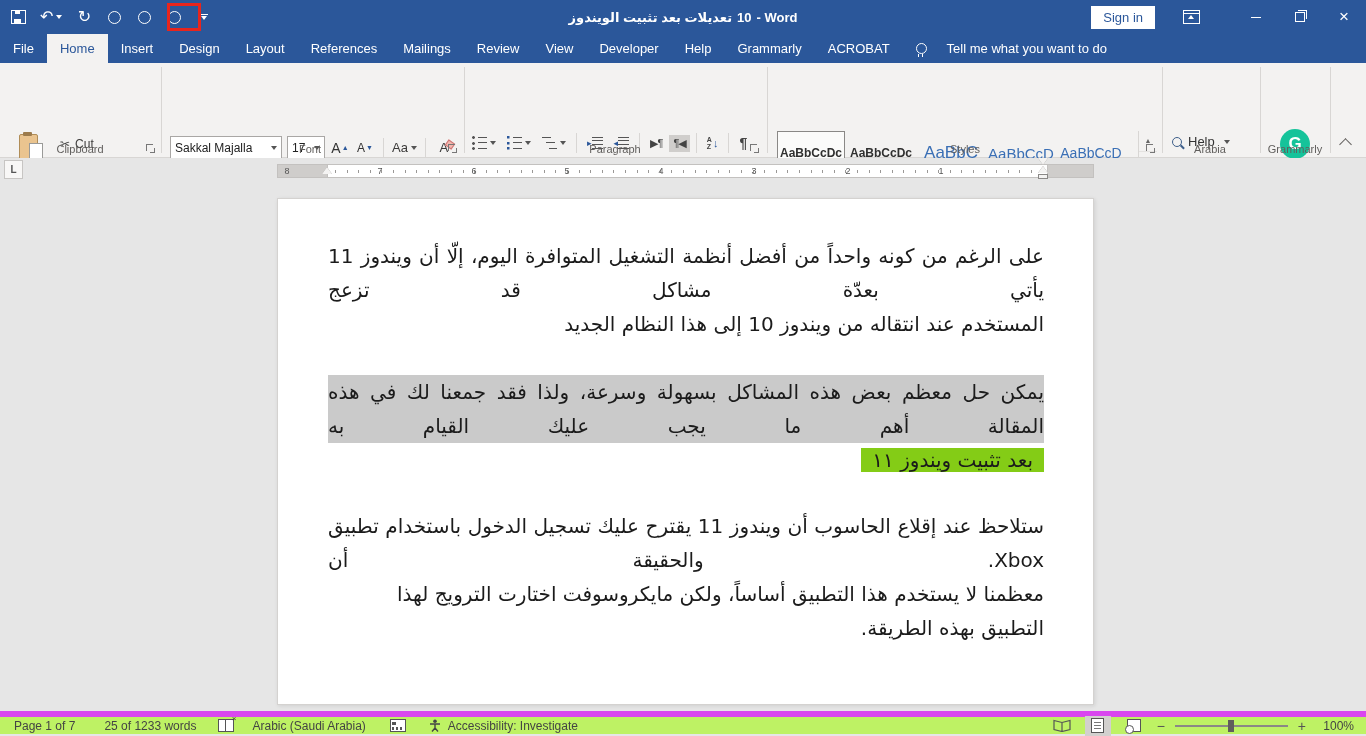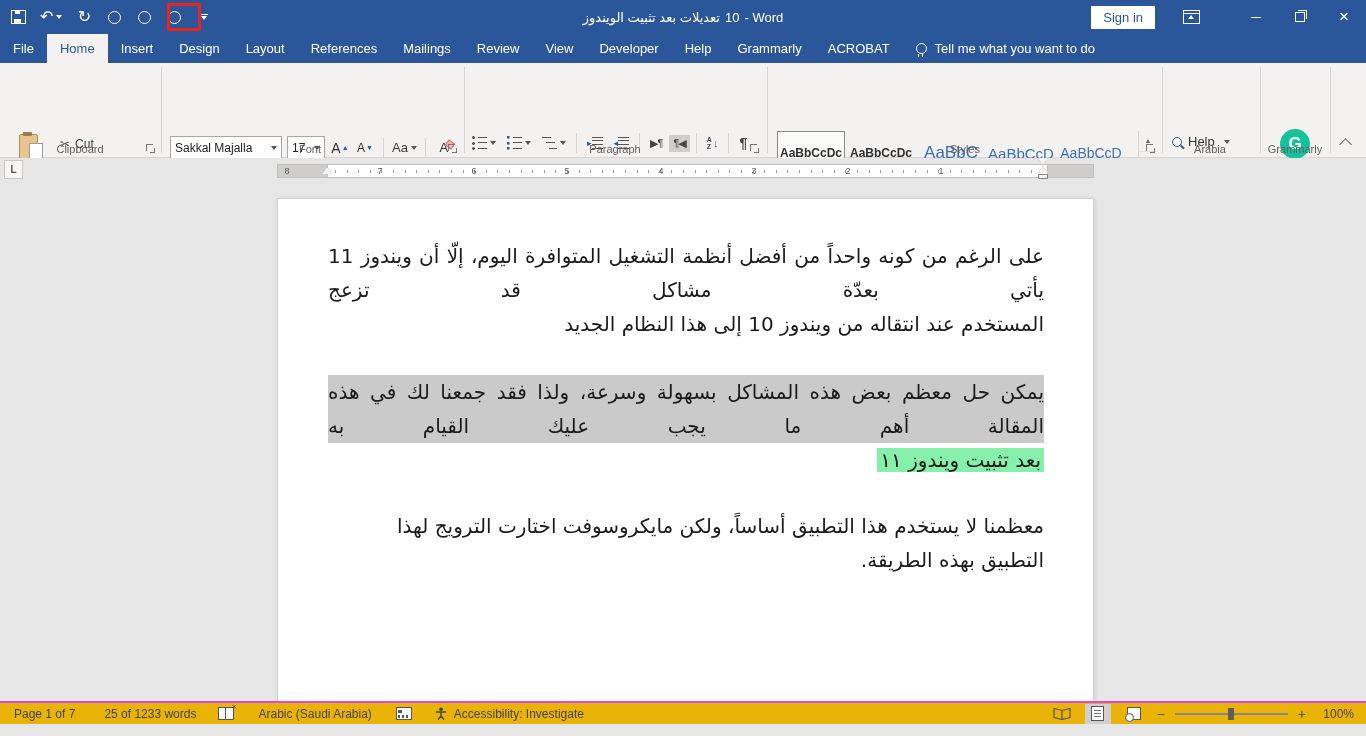--- a/index.html
+++ b/index.html
@@ -19,7 +19,7 @@
   .qatmenu{display:flex;flex-direction:column;align-items:center;gap:1px;}
   .qatmenu i{display:block;width:8px;height:1px;background:#fff;}
   .redbox{position:absolute;left:167px;top:3px;width:34px;height:28px;border:3px solid #e8251d;box-sizing:border-box;}
-  .titletext{position:absolute;left:0;top:0;width:100%;height:34px;display:flex;align-items:center;justify-content:center;font-size:13px;gap:5px;pointer-events:none;}
+  .titletext{position:absolute;left:0;top:0;width:100%;height:34px;display:flex;align-items:center;justify-content:center;font-size:13px;gap:5px;pointer-events:none;font-weight:bold;}
   .tb-right{position:absolute;right:0;top:0;height:34px;display:flex;align-items:center;}
   .signin{background:#fff;color:#2b579a;font-size:13px;padding:4px 12px;margin-right:28px;}
   .ropt{position:relative;width:15px;height:12px;border:1px solid #fff;margin-right:34px;}

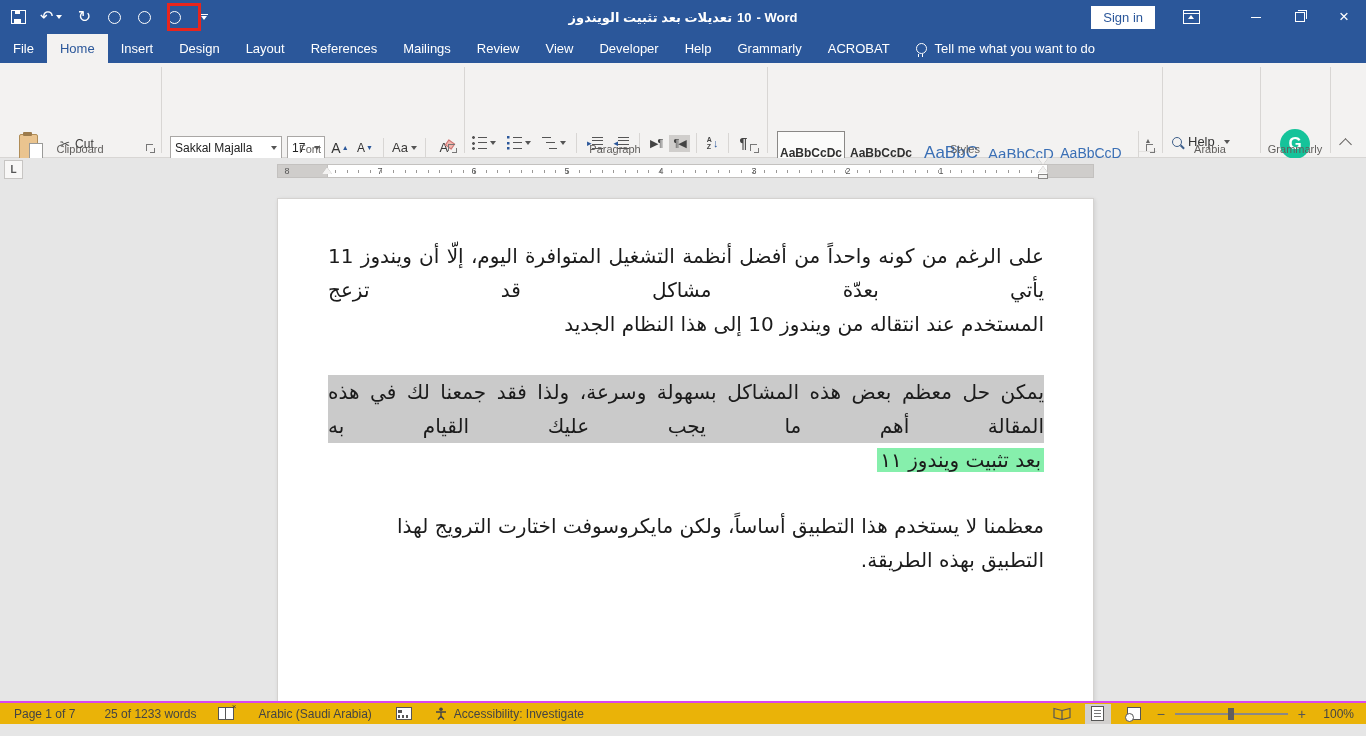--- a/index.html
+++ b/index.html
@@ -34,7 +34,7 @@
   .tabsrow{position:absolute;left:0;top:34px;width:100%;height:29px;background:#2b579a;display:flex;align-items:stretch;color:#fff;font-size:13px;}
   .tab{display:flex;align-items:center;padding:0 13px;cursor:default;}
   .tab.active{background:#f3f2f1;color:#2b579a;}
-  .tellme{display:flex;align-items:center;gap:8px;padding:0 13px;}
+  .tellme{display:flex;align-items:center;gap:20px;padding:0 13px;}
   .bulb{position:relative;width:9px;height:9px;border:1.3px solid #fff;border-radius:50%;}
   .bulb::after{content:"";position:absolute;left:1.5px;bottom:-4px;width:2.5px;height:3px;border-left:1.3px solid #fff;border-right:1.3px solid #fff;}
   .cbub{position:absolute;right:14px;top:42px;width:15px;height:11px;border:1.4px solid #fff;border-radius:2px;}

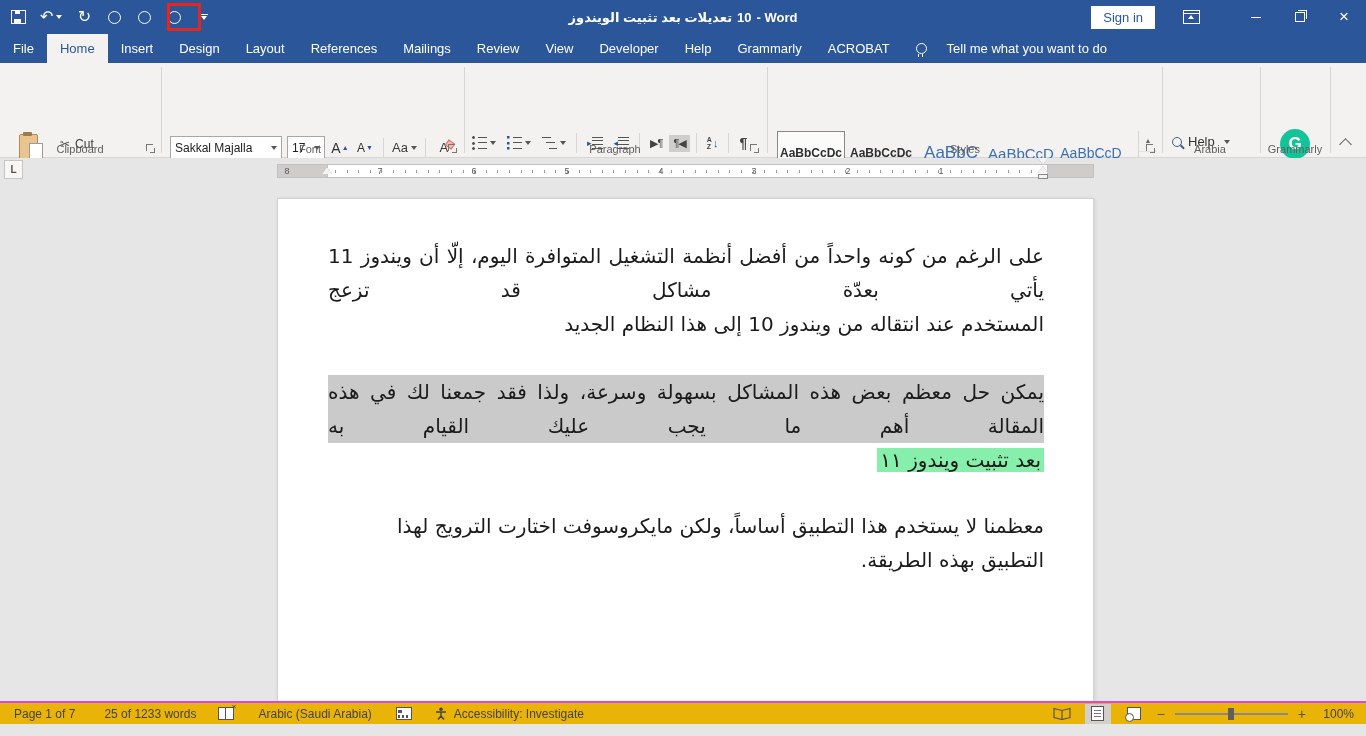--- a/index.html
+++ b/index.html
@@ -190,7 +190,7 @@
   .ln{display:block;}
   .full{text-align:justify;text-align-last:justify;}
   .selblock{display:block;background:#cacaca;}
-  .selinline{background:#86efac;padding:0 3px;margin-top:16px;}
+  .selinline{background:#84cc16;padding:0 11px;margin-top:16px;}
   
   .statusbar{position:absolute;left:0;bottom:12px;width:100%;height:23px;background:#eab308;border-top:2px solid #d946ef;box-sizing:border-box;display:flex;align-items:center;font-size:12px;color:#444;}
   .sb-item{display:flex;align-items:center;gap:6px;padding:0 2px;}

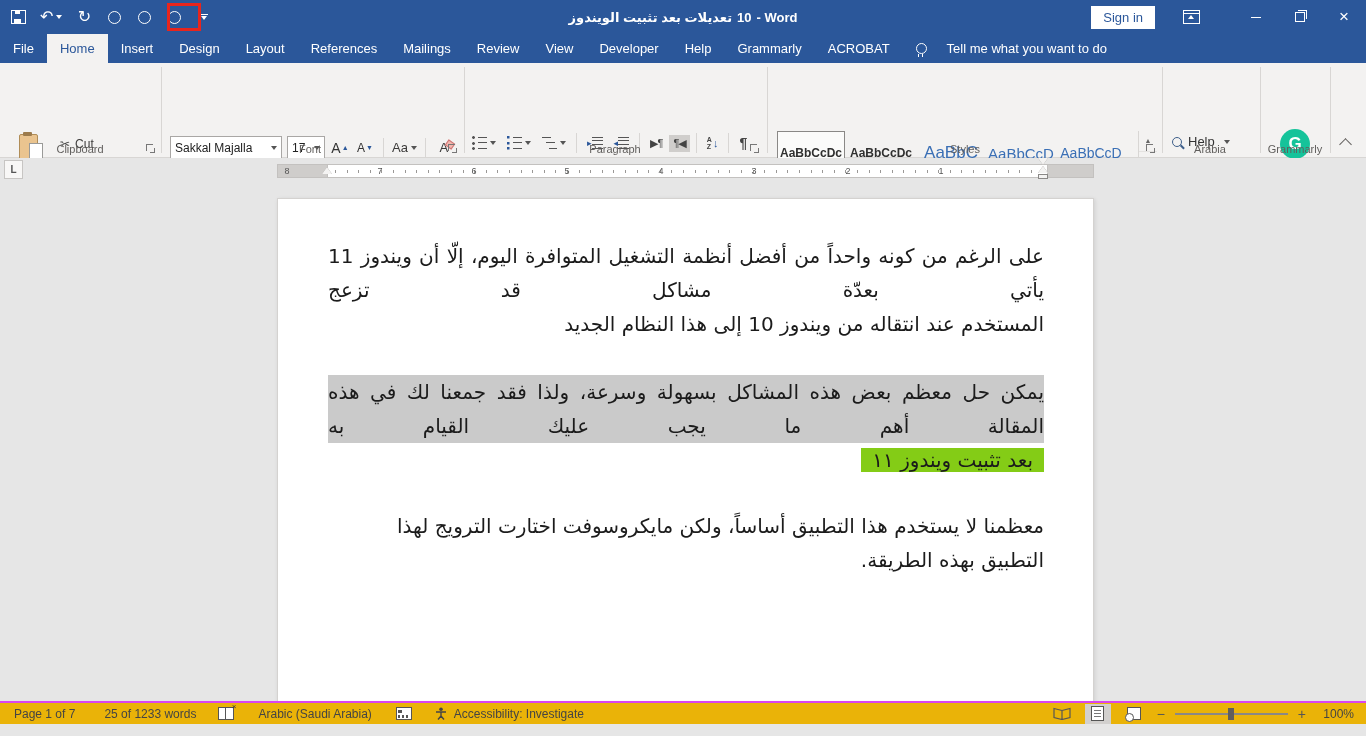--- a/index.html
+++ b/index.html
@@ -564,6 +564,7 @@
           <span class="ln"><span class="selinline">بعد تثبيت ويندوز ١١</span></span>
         </p>
         <p class="para" style="margin-top:32px">
+          <span class="ln full">ستلاحظ عند إقلاع الحاسوب أن ويندوز 11 يقترح عليك تسجيل الدخول باستخدام تطبيق Xbox. والحقيقة أن</span>
           <span class="ln">معظمنا لا يستخدم هذا التطبيق أساساً، ولكن مايكروسوفت اختارت الترويج لهذا التطبيق بهذه الطريقة.</span>
         </p>
 

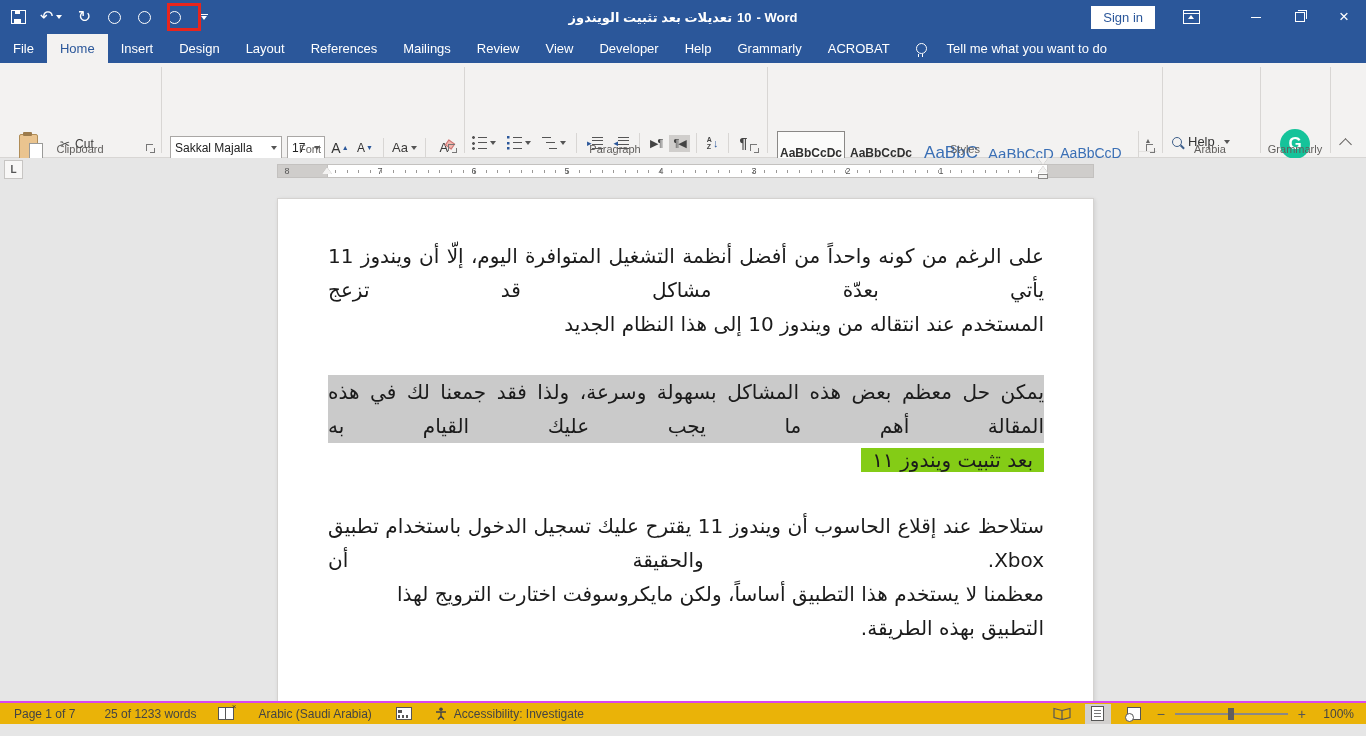--- a/index.html
+++ b/index.html
@@ -192,7 +192,7 @@
   .selblock{display:block;background:#cacaca;}
   .selinline{background:#84cc16;padding:0 11px;margin-top:16px;}
   
-  .statusbar{position:absolute;left:0;bottom:12px;width:100%;height:23px;background:#eab308;border-top:2px solid #d946ef;box-sizing:border-box;display:flex;align-items:center;font-size:12px;color:#444;}
+  .statusbar{position:absolute;left:0;bottom:2px;width:100%;height:23px;background:#bef264;border-top:6px solid #d946ef;box-sizing:border-box;display:flex;align-items:center;font-size:12px;color:#444;}
   .sb-item{display:flex;align-items:center;gap:6px;padding:0 2px;}
   .bookic{position:relative;width:14px;height:11px;border:1px solid #555;background:#fff;}
   .bookic::before{content:"";position:absolute;left:6px;top:0;bottom:0;width:1px;background:#555;}

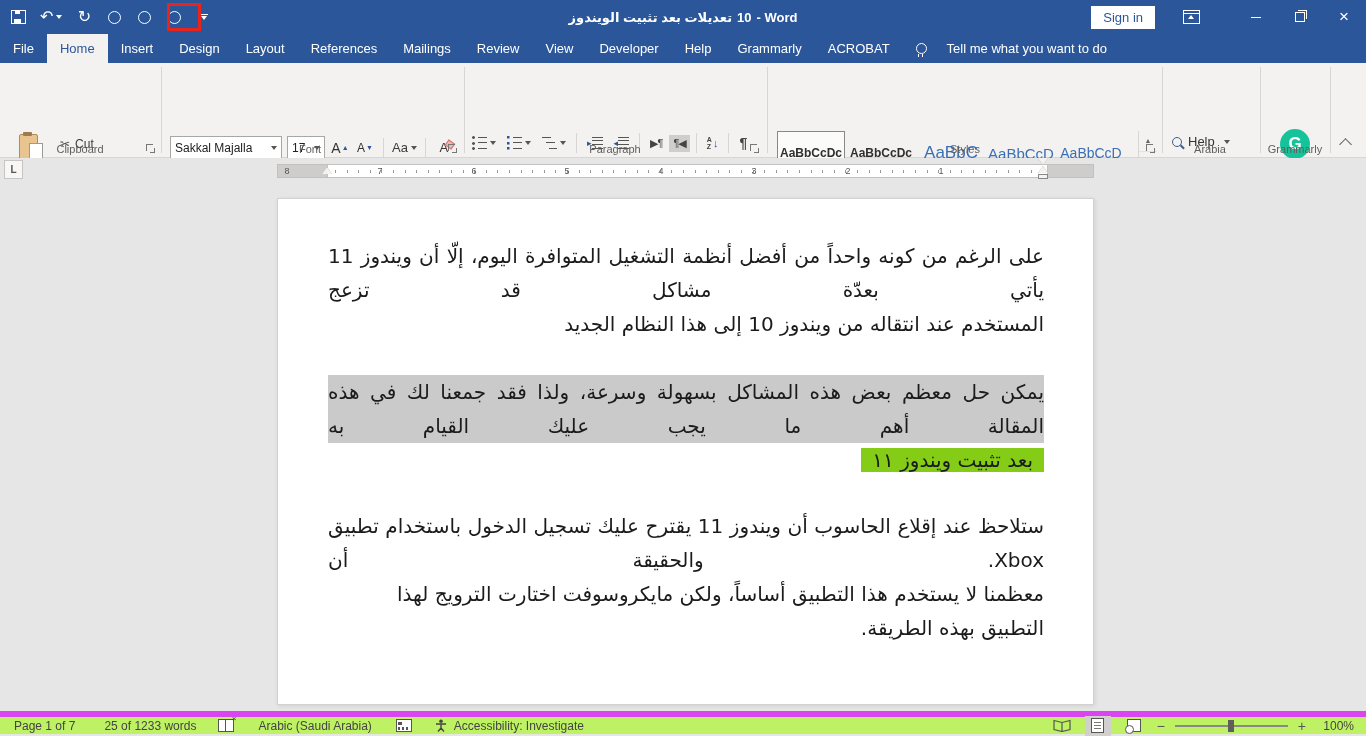--- a/index.html
+++ b/index.html
@@ -578,7 +578,7 @@
     <span class="sb-item" style="margin-left:18px">
         <span class="bookic"></span>
       </span>
-    <span class="sb-item" style="margin-left:20px">Arabic (Saudi Arabia)</span>
+    <span class="sb-item" style="margin-left:14px">Arabic (Saudi Arabia)</span>
     <span class="sb-item" style="margin-left:20px">
         <span class="macroic"></span>
       </span>

